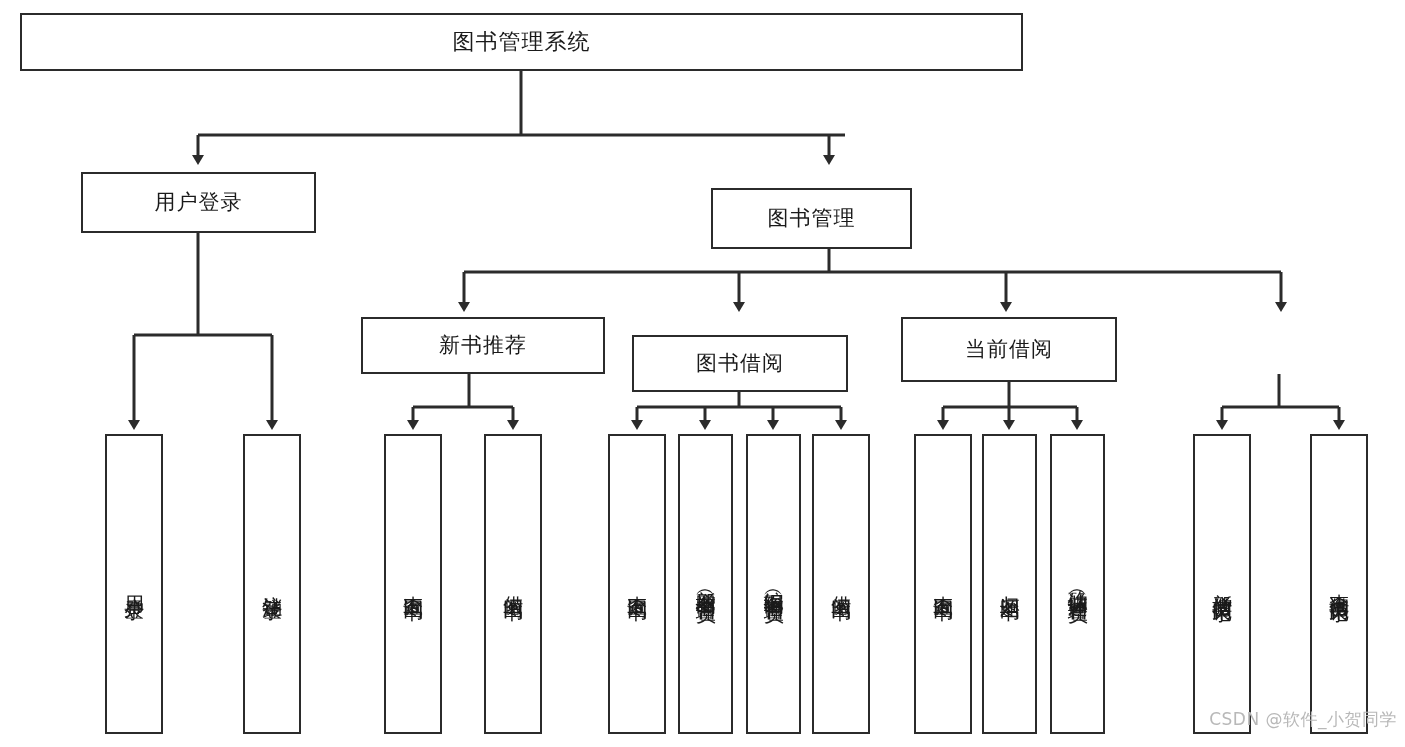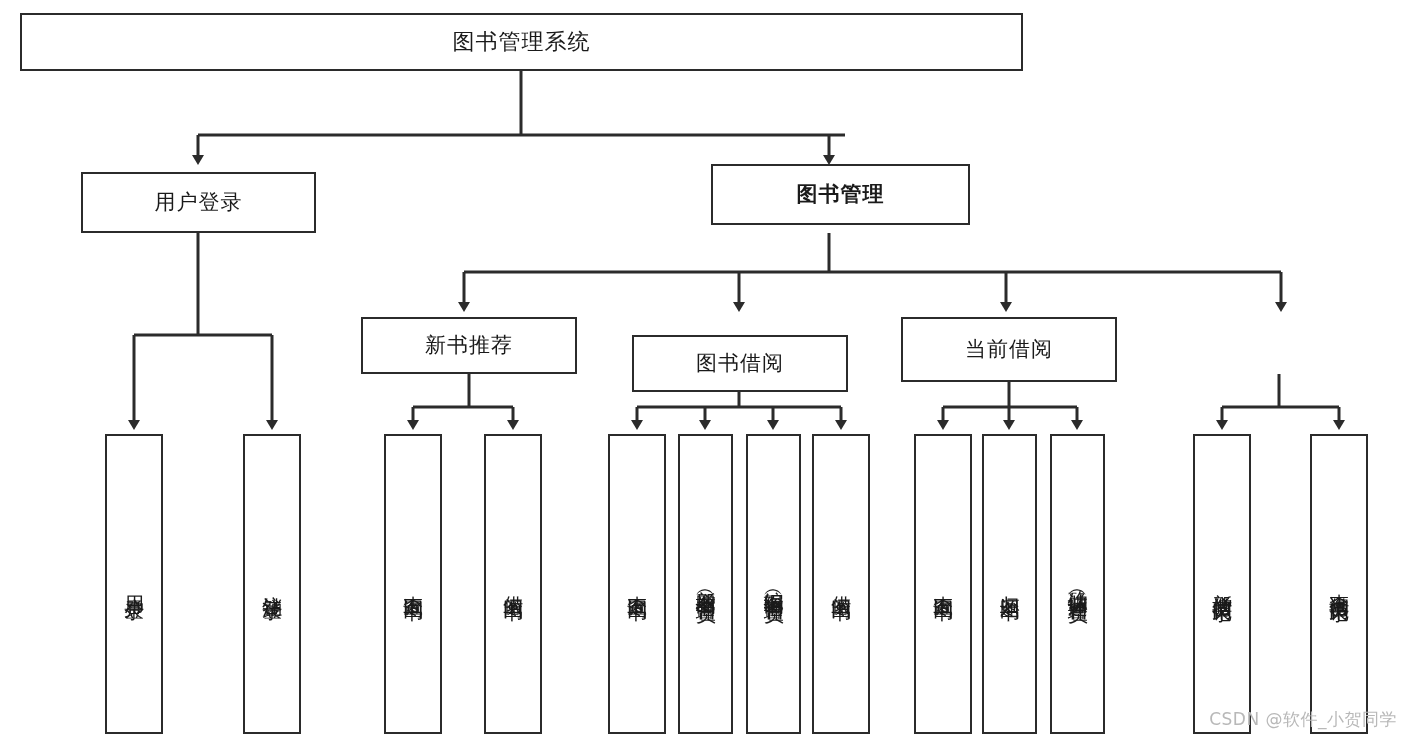--- a/index.html
+++ b/index.html
@@ -113,7 +113,7 @@
   <div class="node h" style="left:81px;top:172px;width:235px;height:61px;">
     <span>用户登录</span>
   </div>
-  <div class="node h" style="left:711px;top:164px;width:259px;height:61px;font-weight:bold;">
+  <div class="node h" style="left:711px;top:188px;width:201px;height:61px;">
     <span>图书管理</span>
   </div>
 

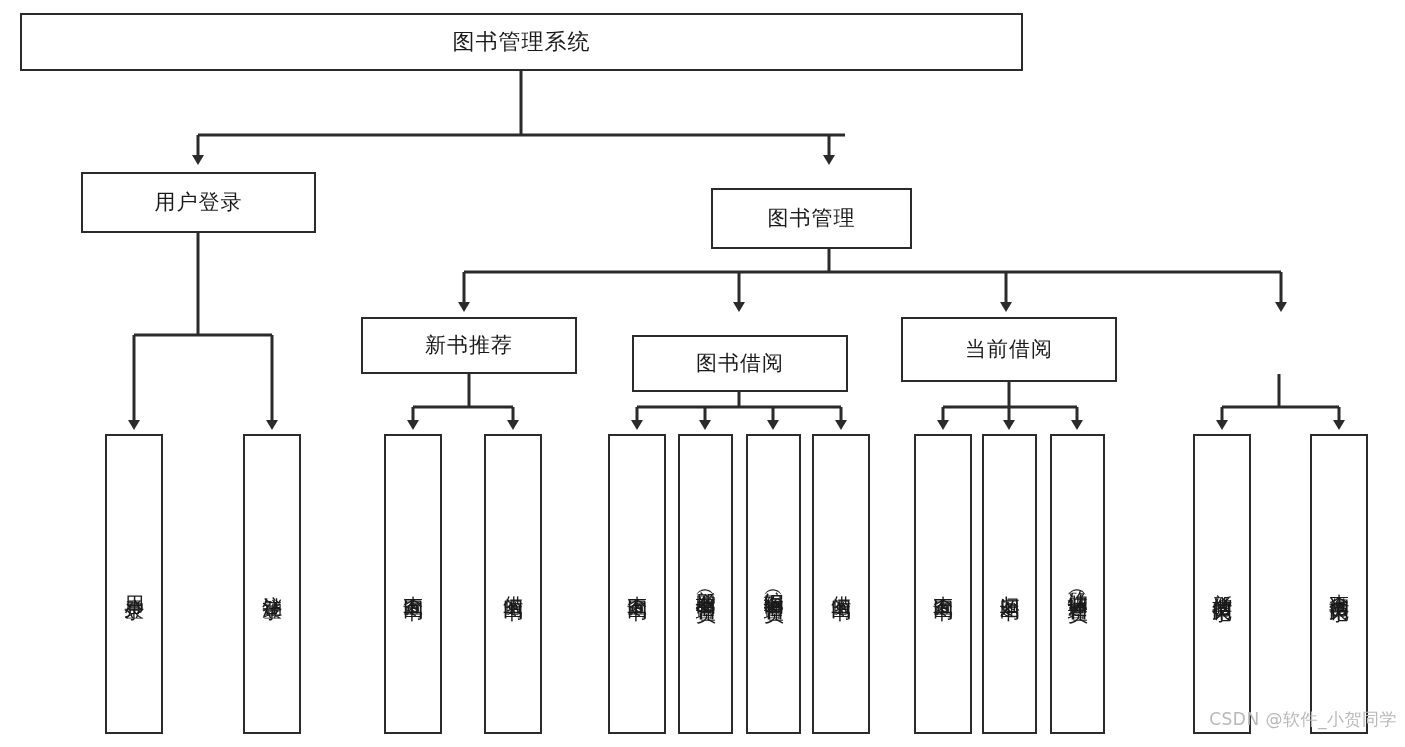--- a/index.html
+++ b/index.html
@@ -117,7 +117,7 @@
     <span>图书管理</span>
   </div>
 
-  <div class="node h" style="left:361px;top:317px;width:216px;height:57px;">
+  <div class="node h" style="left:361px;top:317px;width:244px;height:57px;">
     <span>新书推荐</span>
   </div>
   <div class="node h" style="left:632px;top:335px;width:216px;height:57px;">

